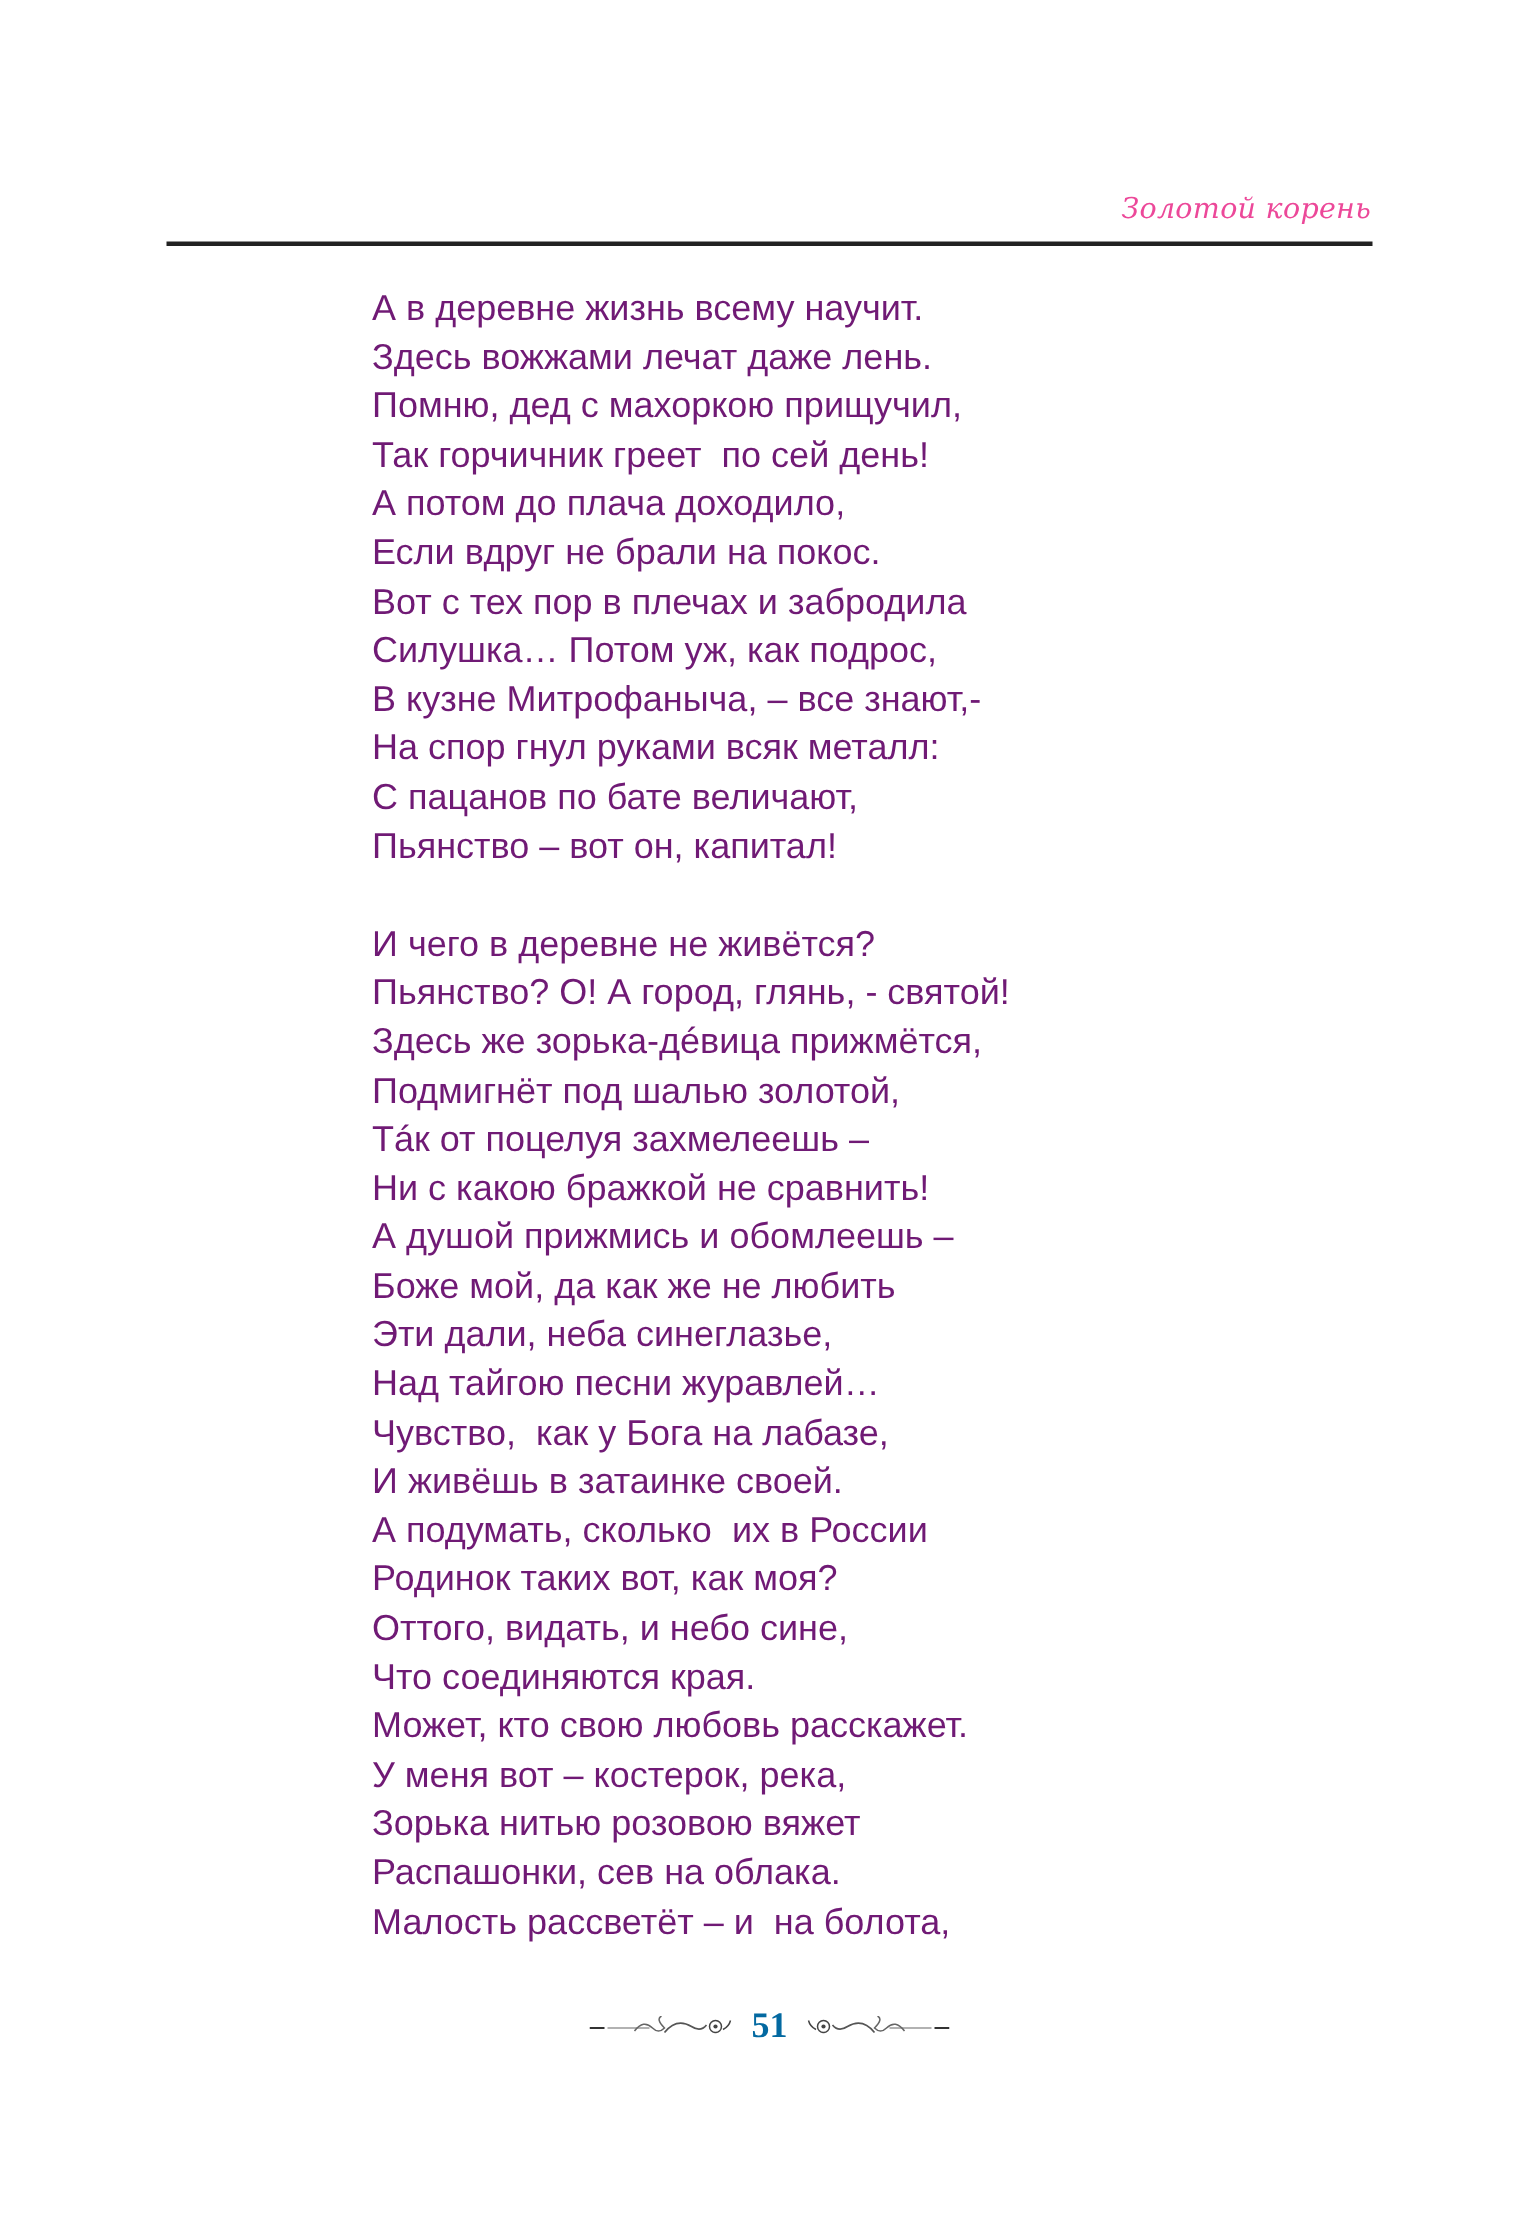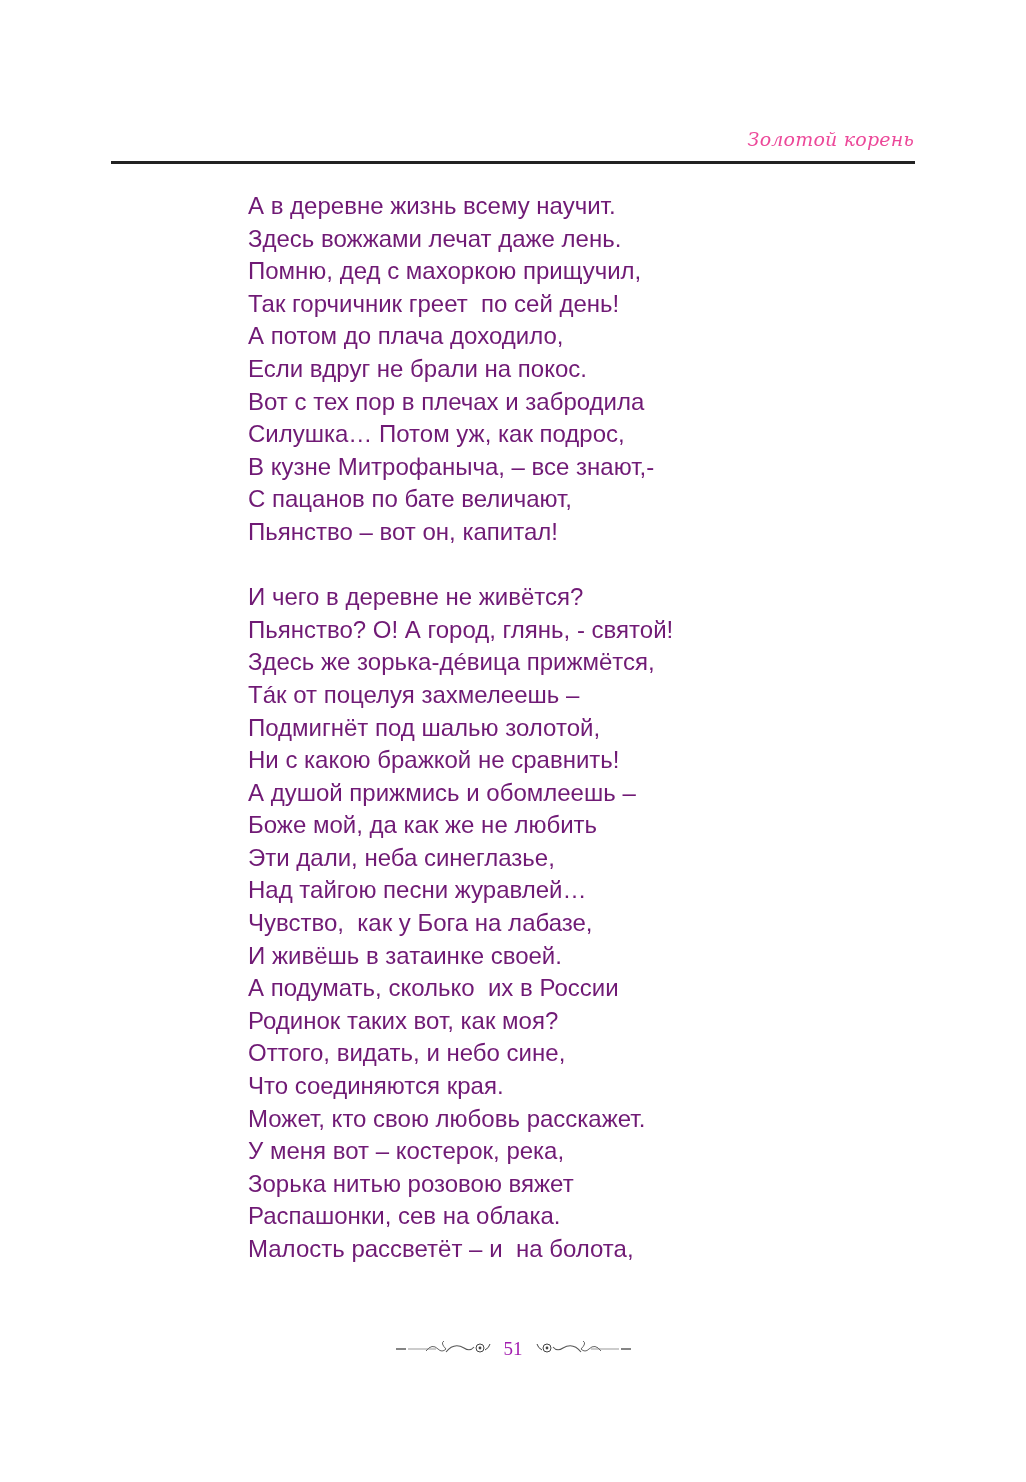--- a/index.html
+++ b/index.html
@@ -87,6 +87,7 @@
     <span class="line">Вот с тех пор в плечах и забродила</span>
     <span class="line">Силушка… Потом уж, как подрос,</span>
     <span class="line">В кузне Митрофаныча, – все знают,-</span>
+    <span class="line">На спор гнул руками всяк металл:</span>
     <span class="line">С пацанов по бате величают,</span>
     <span class="line">Пьянство – вот он, капитал!</span>
   </div>

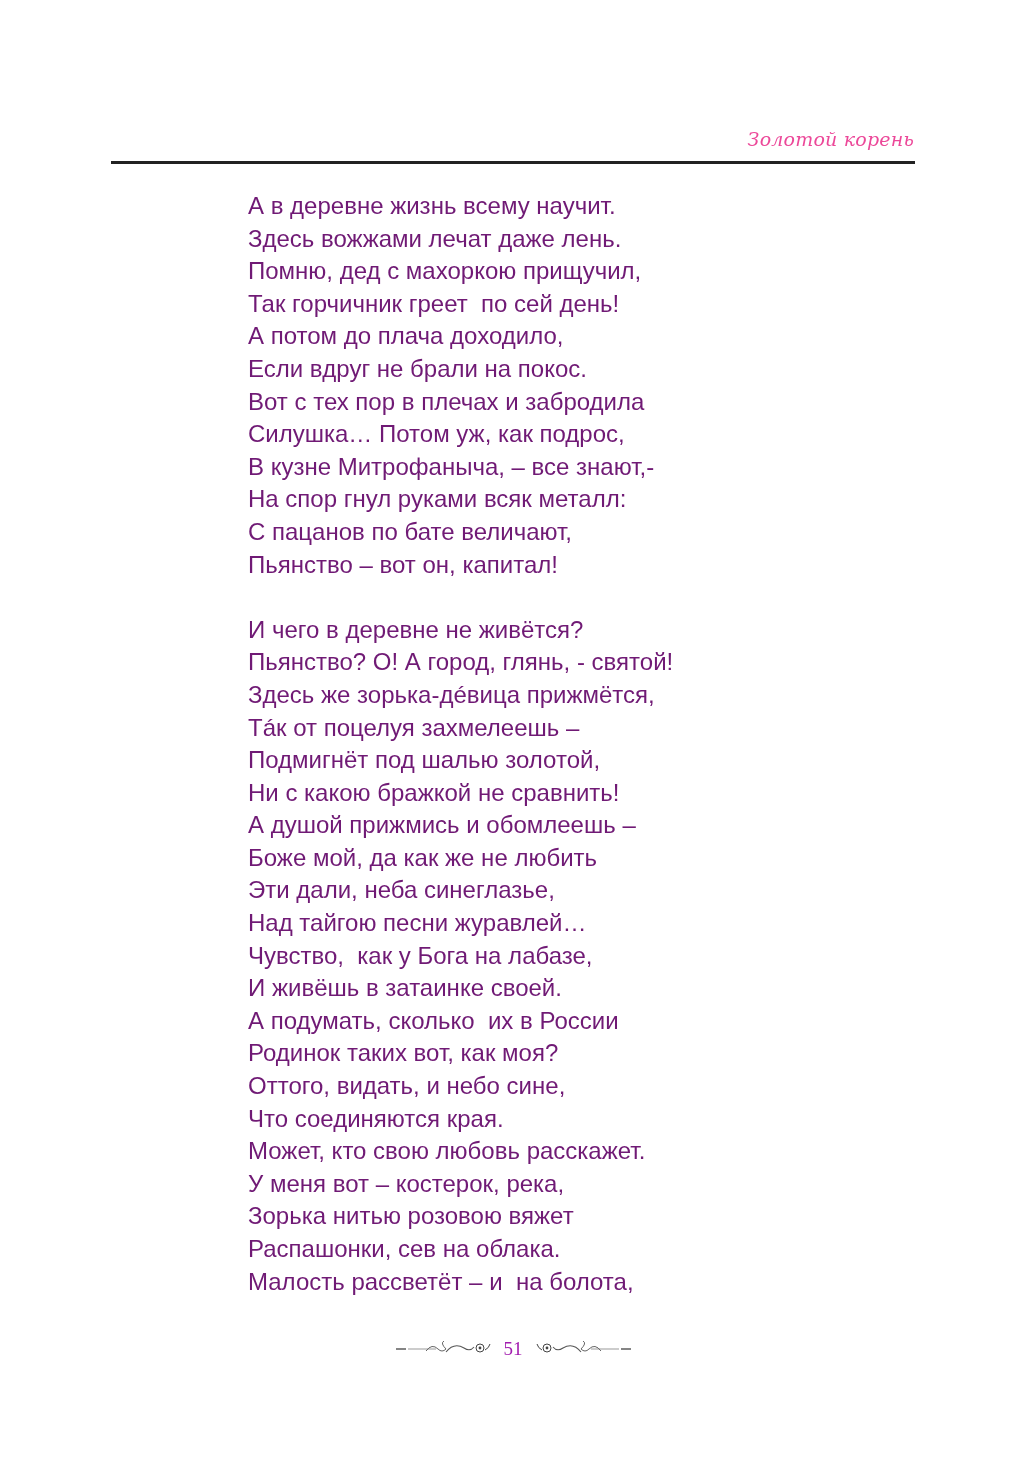--- a/index.html
+++ b/index.html
@@ -95,8 +95,8 @@
     <span class="line">И чего в деревне не живётся?</span>
     <span class="line">Пьянство? О! А город, глянь, - святой!</span>
     <span class="line">Здесь же зорька-дéвица прижмётся,</span>
+    <span class="line">Подмигнёт под шалью золотой,</span>
     <span class="line">Тáк от поцелуя захмелеешь –</span>
-    <span class="line">Подмигнёт под шалью золотой,</span>
     <span class="line">Ни с какою бражкой не сравнить!</span>
     <span class="line">А душой прижмись и обомлеешь –</span>
     <span class="line">Боже мой, да как же не любить</span>

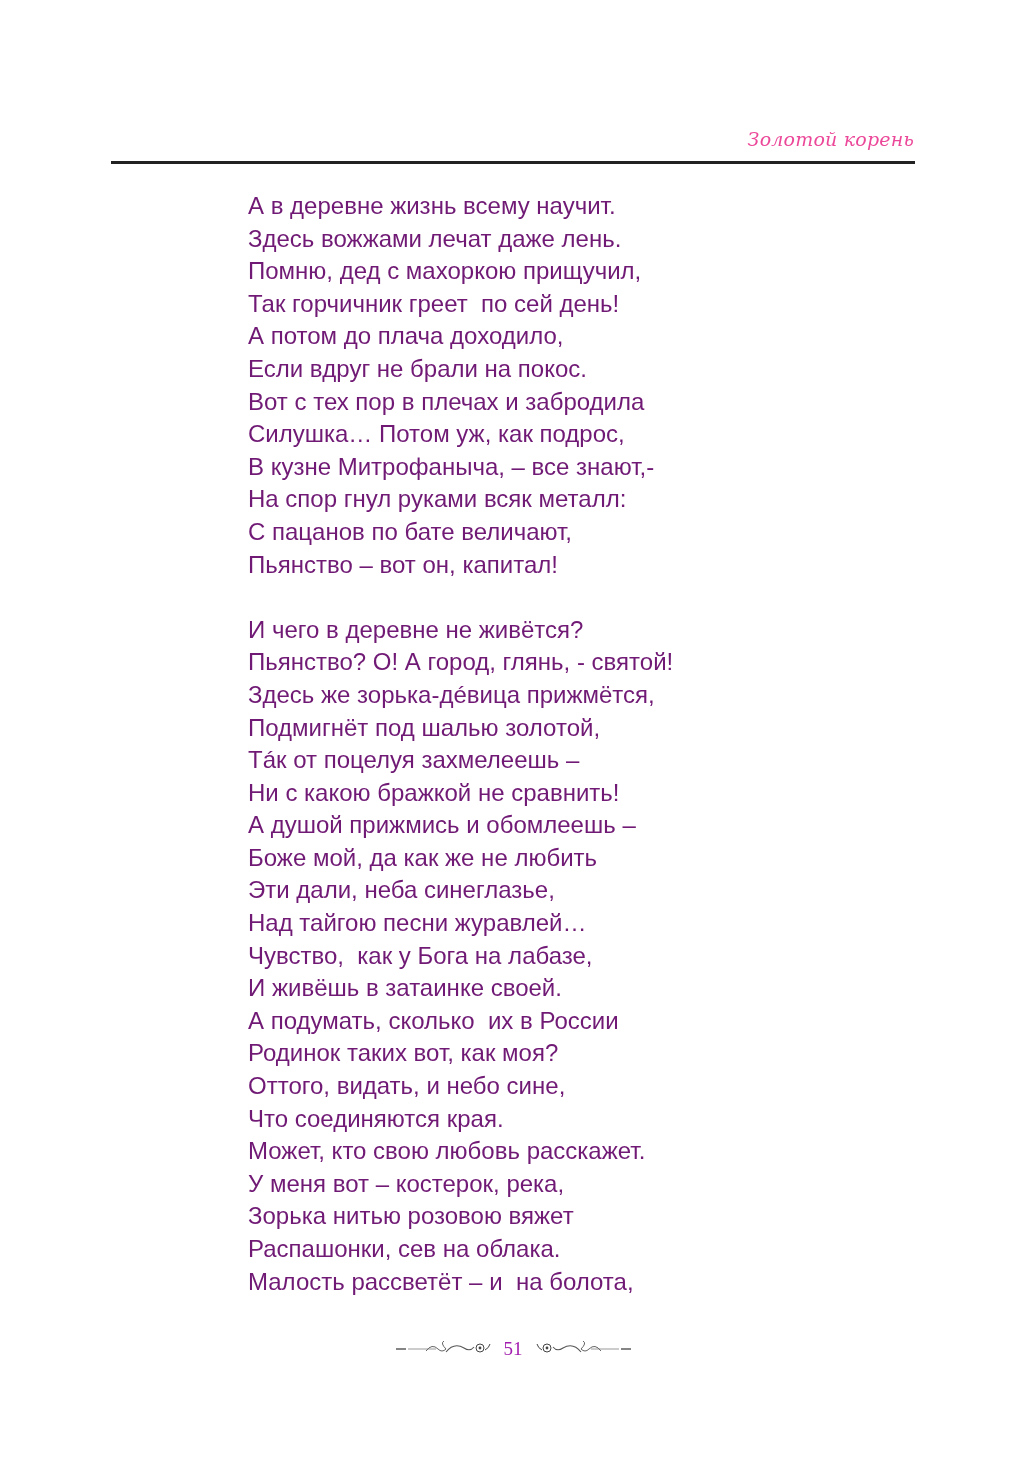--- a/index.html
+++ b/index.html
@@ -60,9 +60,10 @@
     }
     .folio-number {
       font-family: "Liberation Serif", "DejaVu Serif", serif;
-      font-size: 19px;
-      color: #a21caf;
+      font-size: 24px;
+      color: #0369a1;
       padding: 0 4px;
+      font-weight: bold;
     }
     .ornament {
       display: inline-block;

